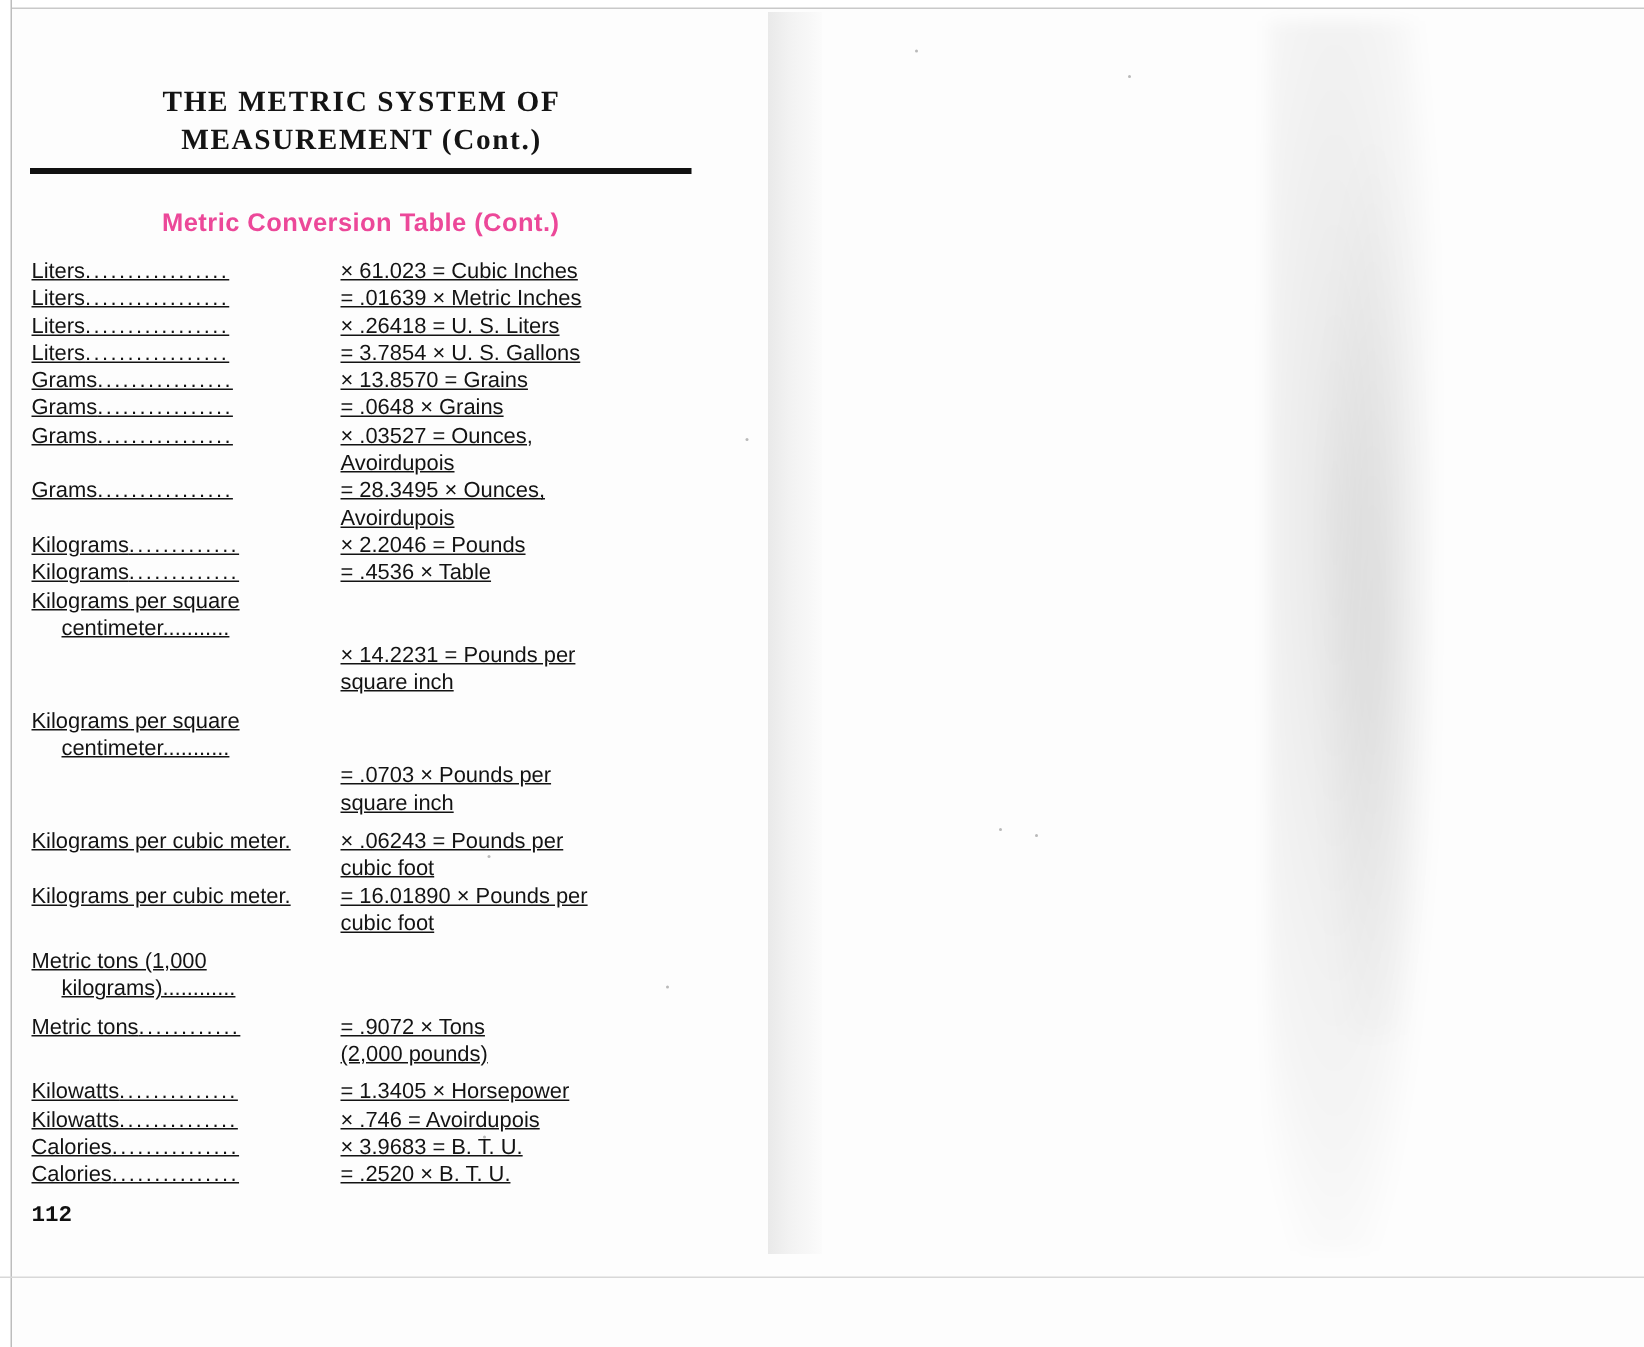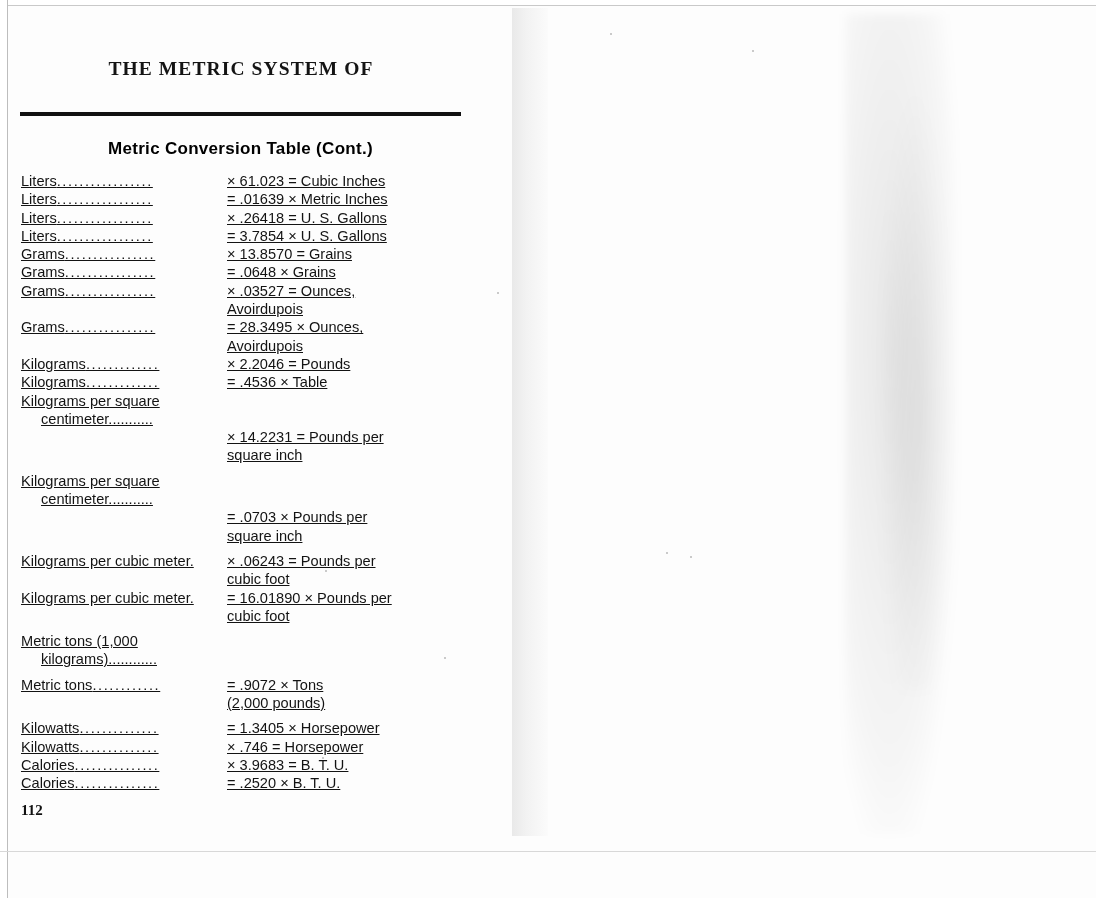--- a/index.html
+++ b/index.html
@@ -185,6 +185,7 @@
 
   <div class="title">
     <div>THE METRIC SYSTEM OF</div>
+    <div>MEASUREMENT (Cont.)</div>
   </div>
 
   <div class="rule"></div>

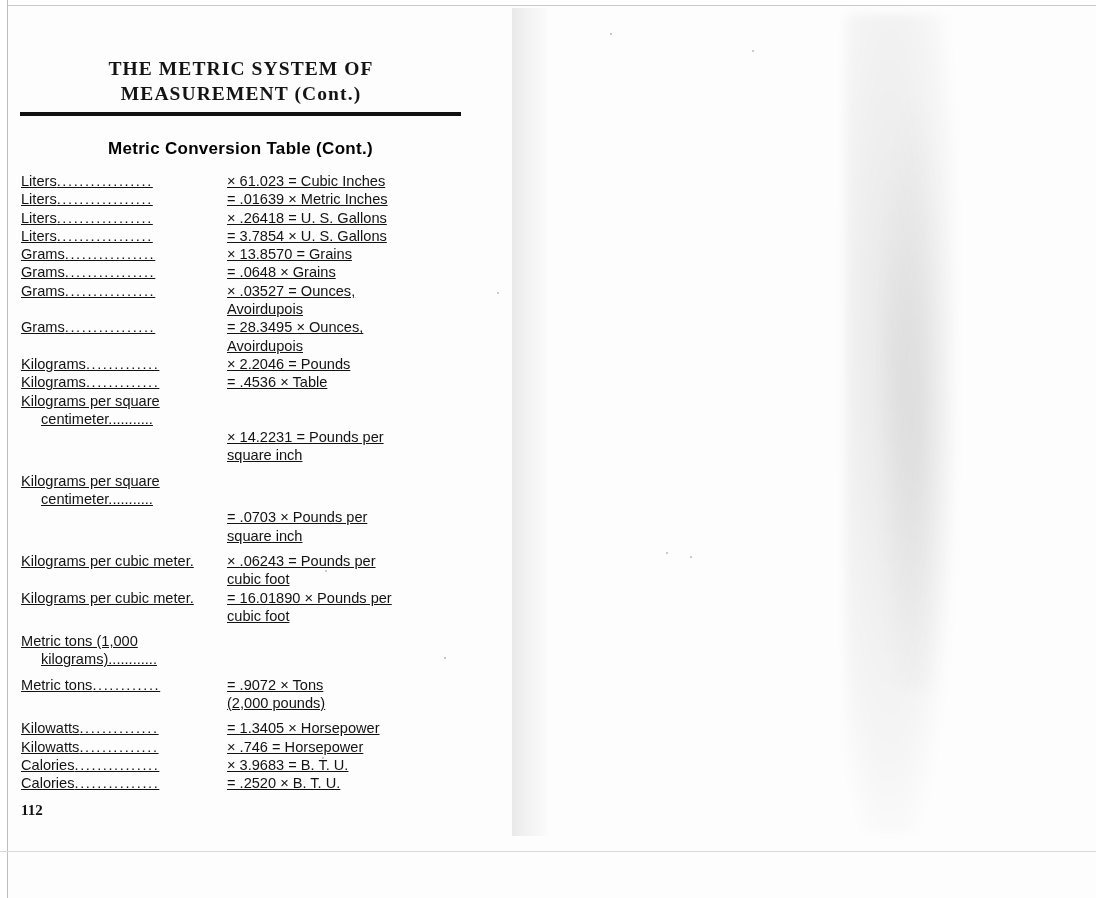--- a/index.html
+++ b/index.html
@@ -113,7 +113,7 @@
     font-weight: bold;
     font-size: 17px;
     letter-spacing: 0.3px;
-    color: #000000;
+    color: #ec4899;
   }
 
   table.conv {

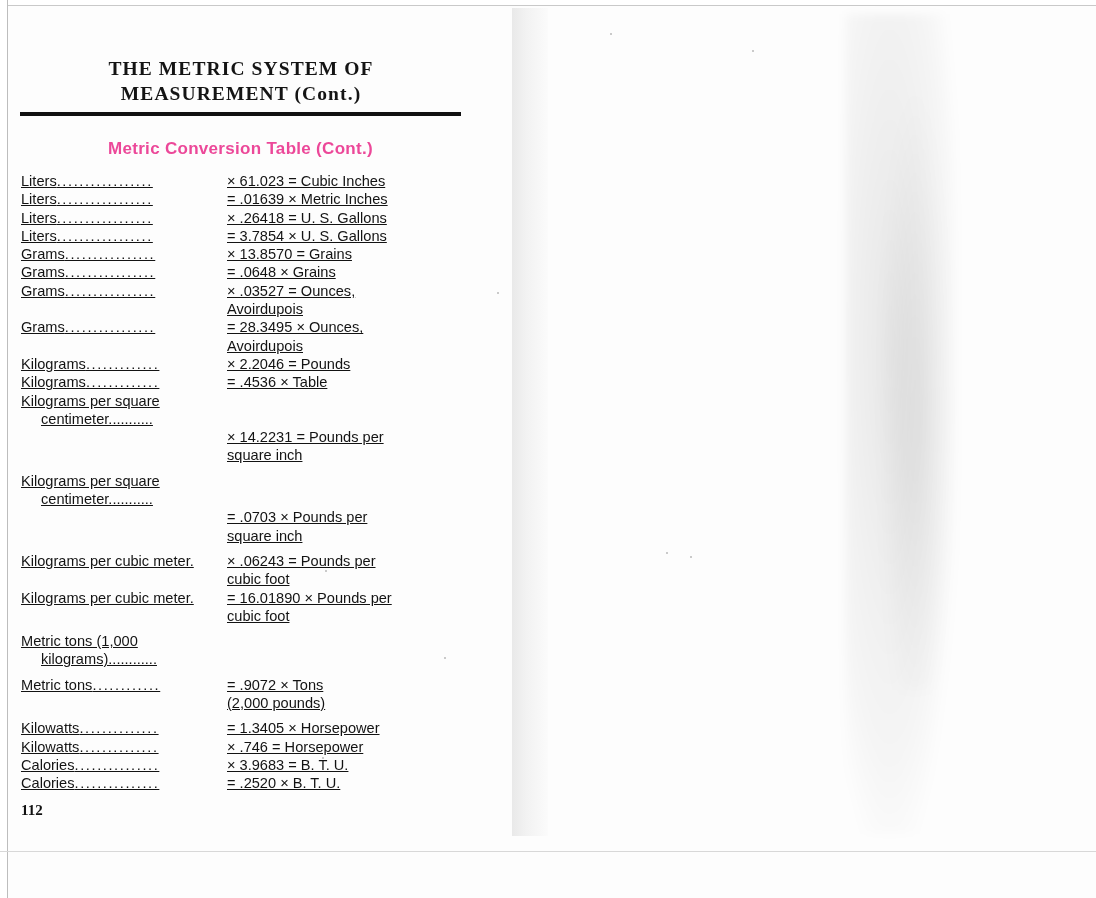--- a/index.html
+++ b/index.html
@@ -204,7 +204,7 @@
         </tr>
         <tr class="row">
           <td class="unit"><span>Liters</span><span class="dots">.................</span></td>
-          <td class="op"><span>× .26418 = U. S. Gallons</span></td>
+          <td class="op"><span>× .26418 = U. S. Liters</span></td>
         </tr>
         <tr class="row">
           <td class="unit"><span>Liters</span><span class="dots">.................</span></td>

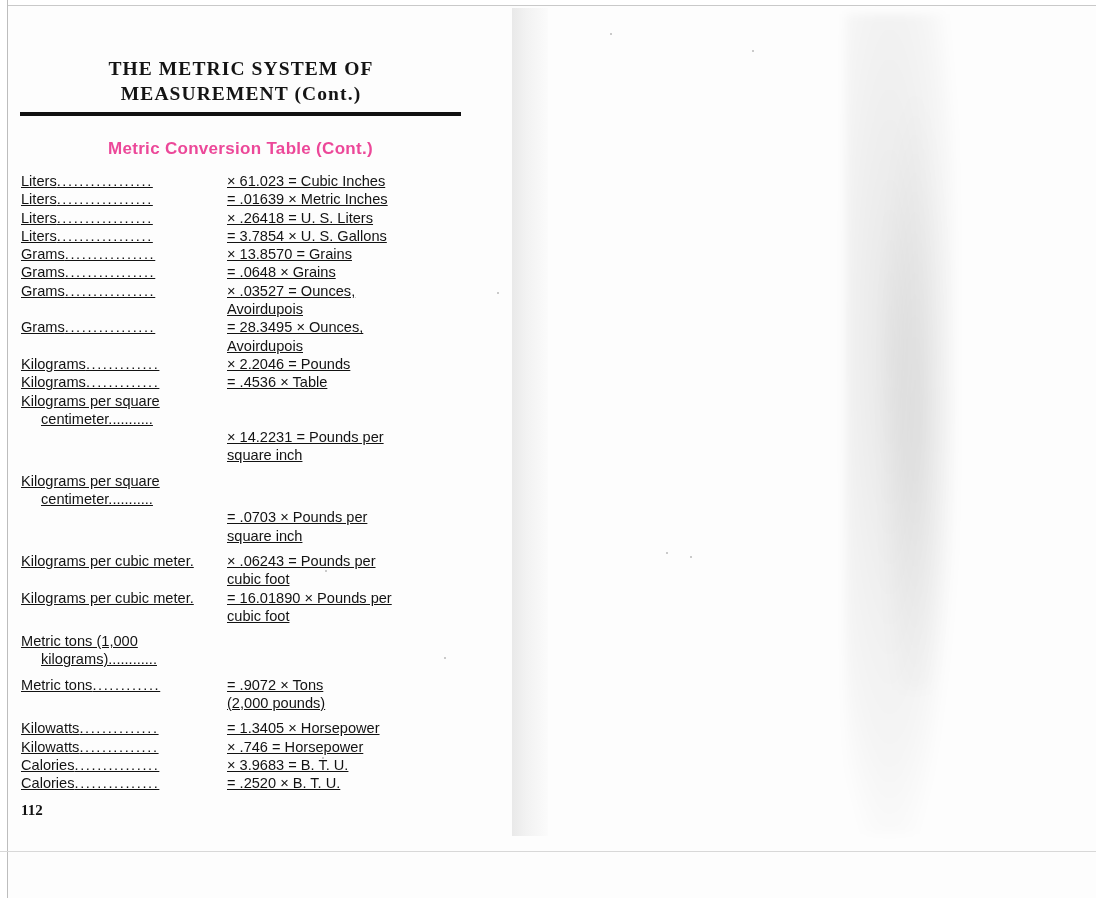--- a/index.html
+++ b/index.html
@@ -272,7 +272,7 @@
         </tr>
         <tr class="row">
           <td class="unit"><span>Kilowatts</span><span class="dots">..............</span></td>
-          <td class="op"><span>× .746 = Horsepower</span></td>
+          <td class="op"><span>× .746 = Avoirdupois</span></td>
         </tr>
         <tr class="row">
           <td class="unit"><span>Calories</span><span class="dots">...............</span></td>

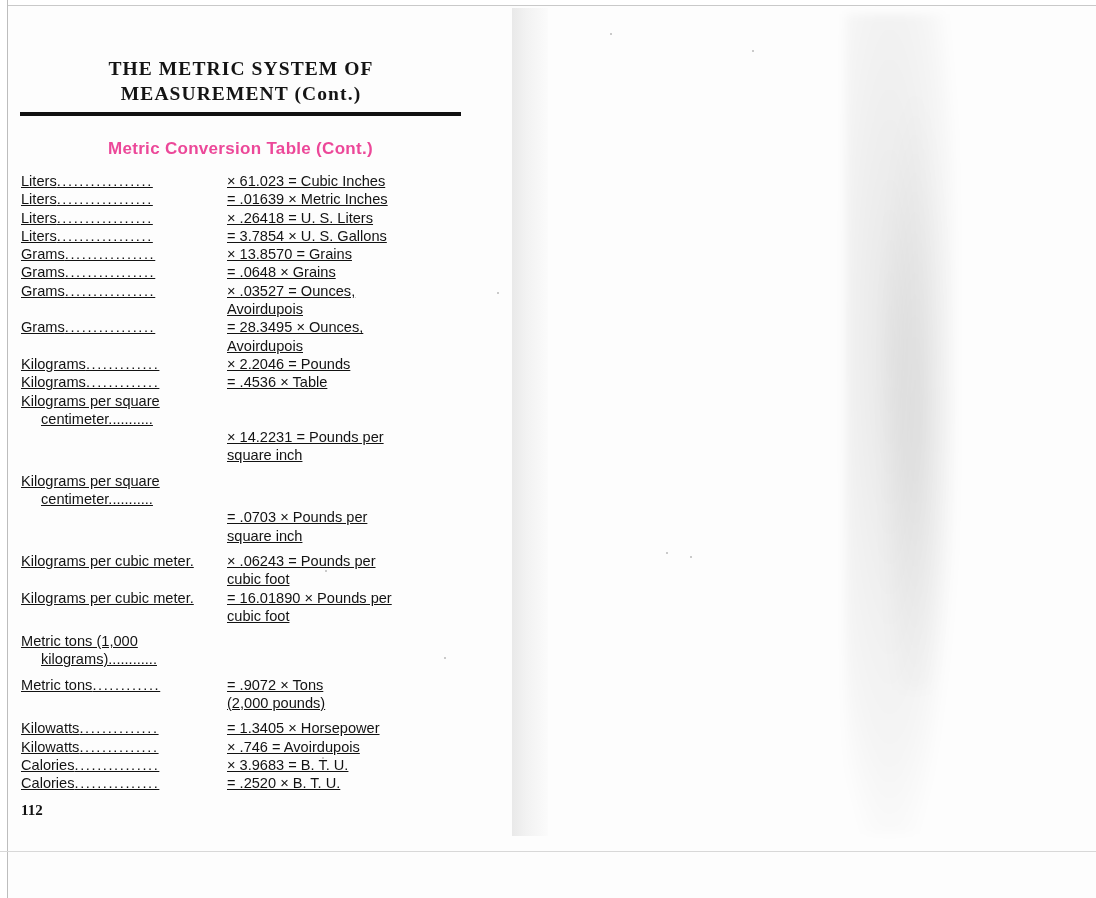--- a/index.html
+++ b/index.html
@@ -155,7 +155,7 @@
     position: absolute;
     left: 21px;
     top: 802px;
-    font-family: Liberation Serif, serif;
+    font-family: Liberation Mono, monospace;
     font-weight: bold;
     font-size: 15px;
     color: #111;

